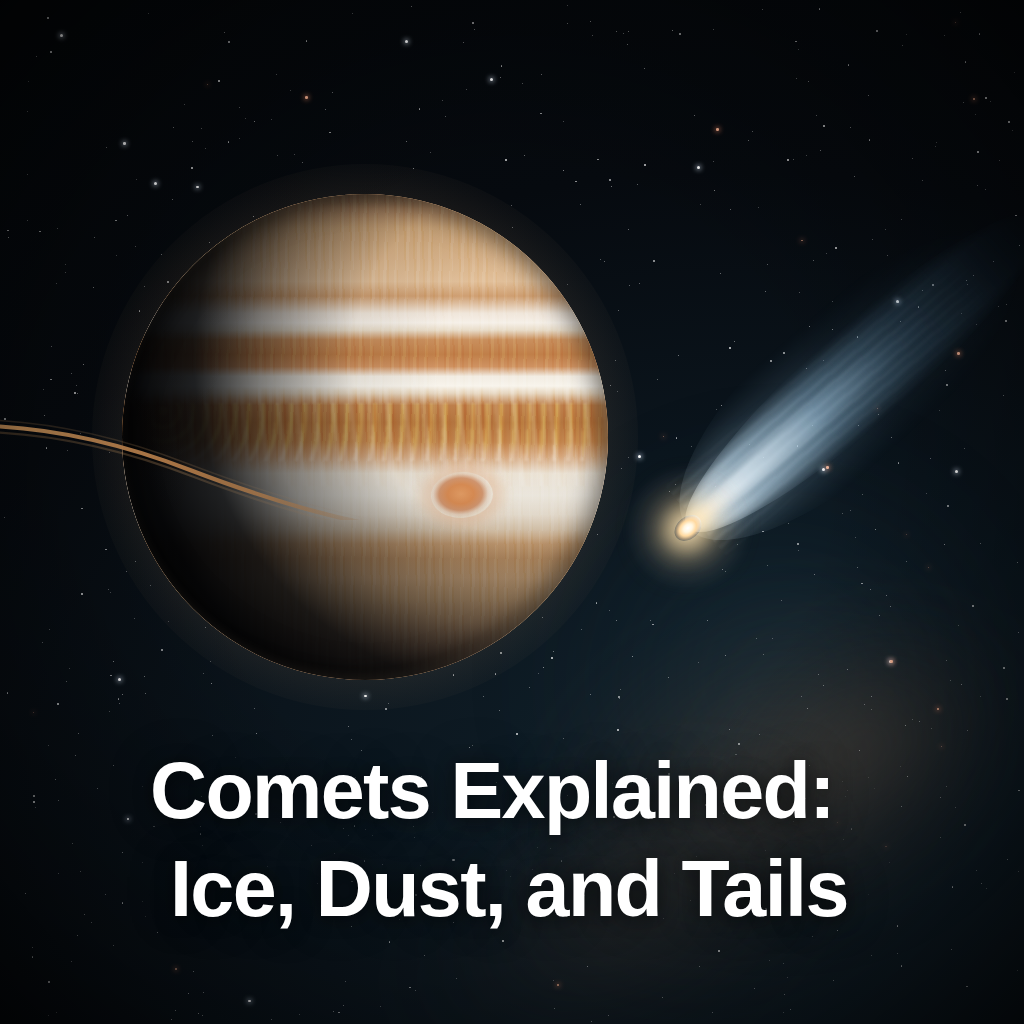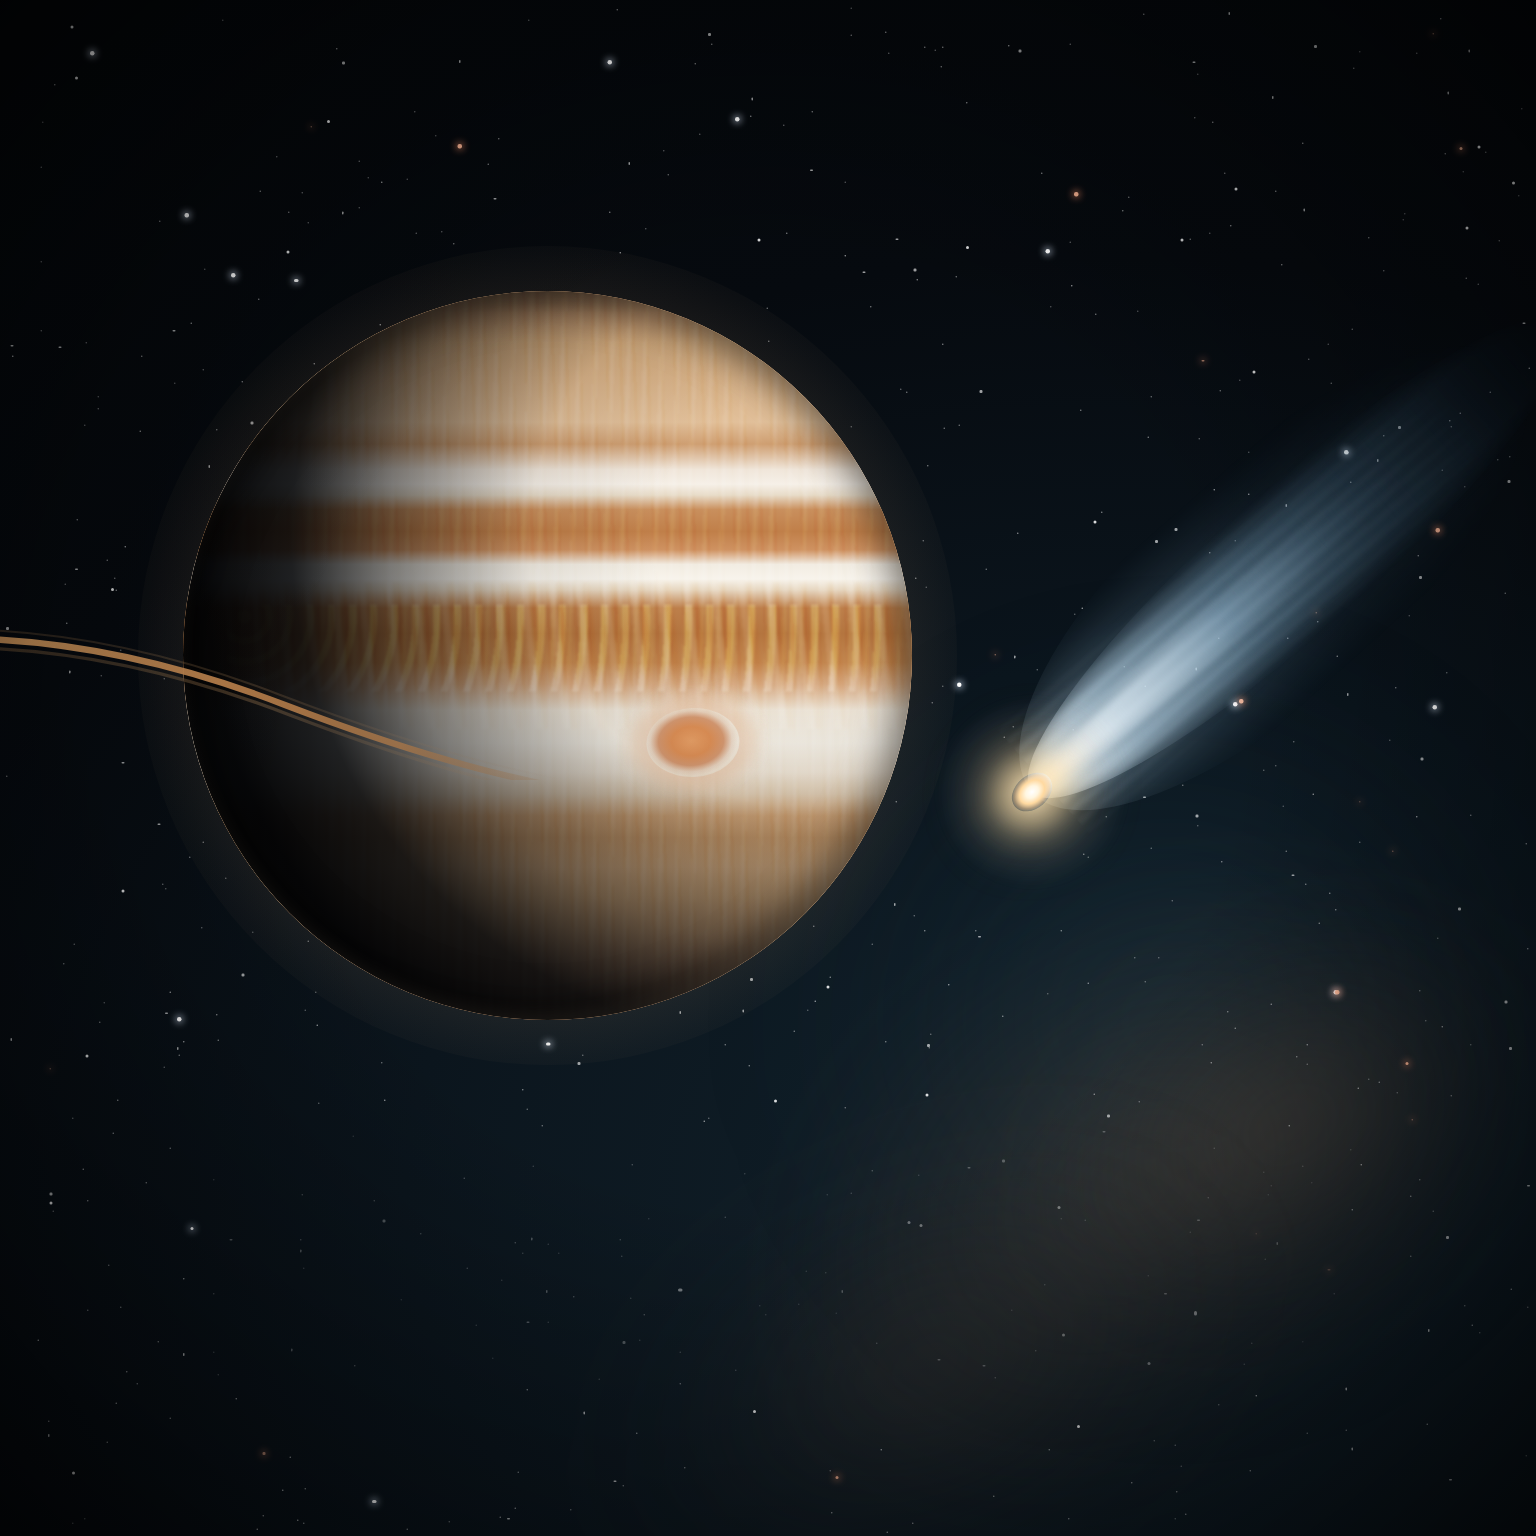--- a/index.html
+++ b/index.html
@@ -782,6 +782,10 @@
 
   <div class="vignette"></div>
 
+  <div id="title">
+    <div class="title-line l1">Comets Explained:</div>
+    <div class="title-line l2">Ice, Dust, and Tails</div>
+  </div>
 
 </div>
 

